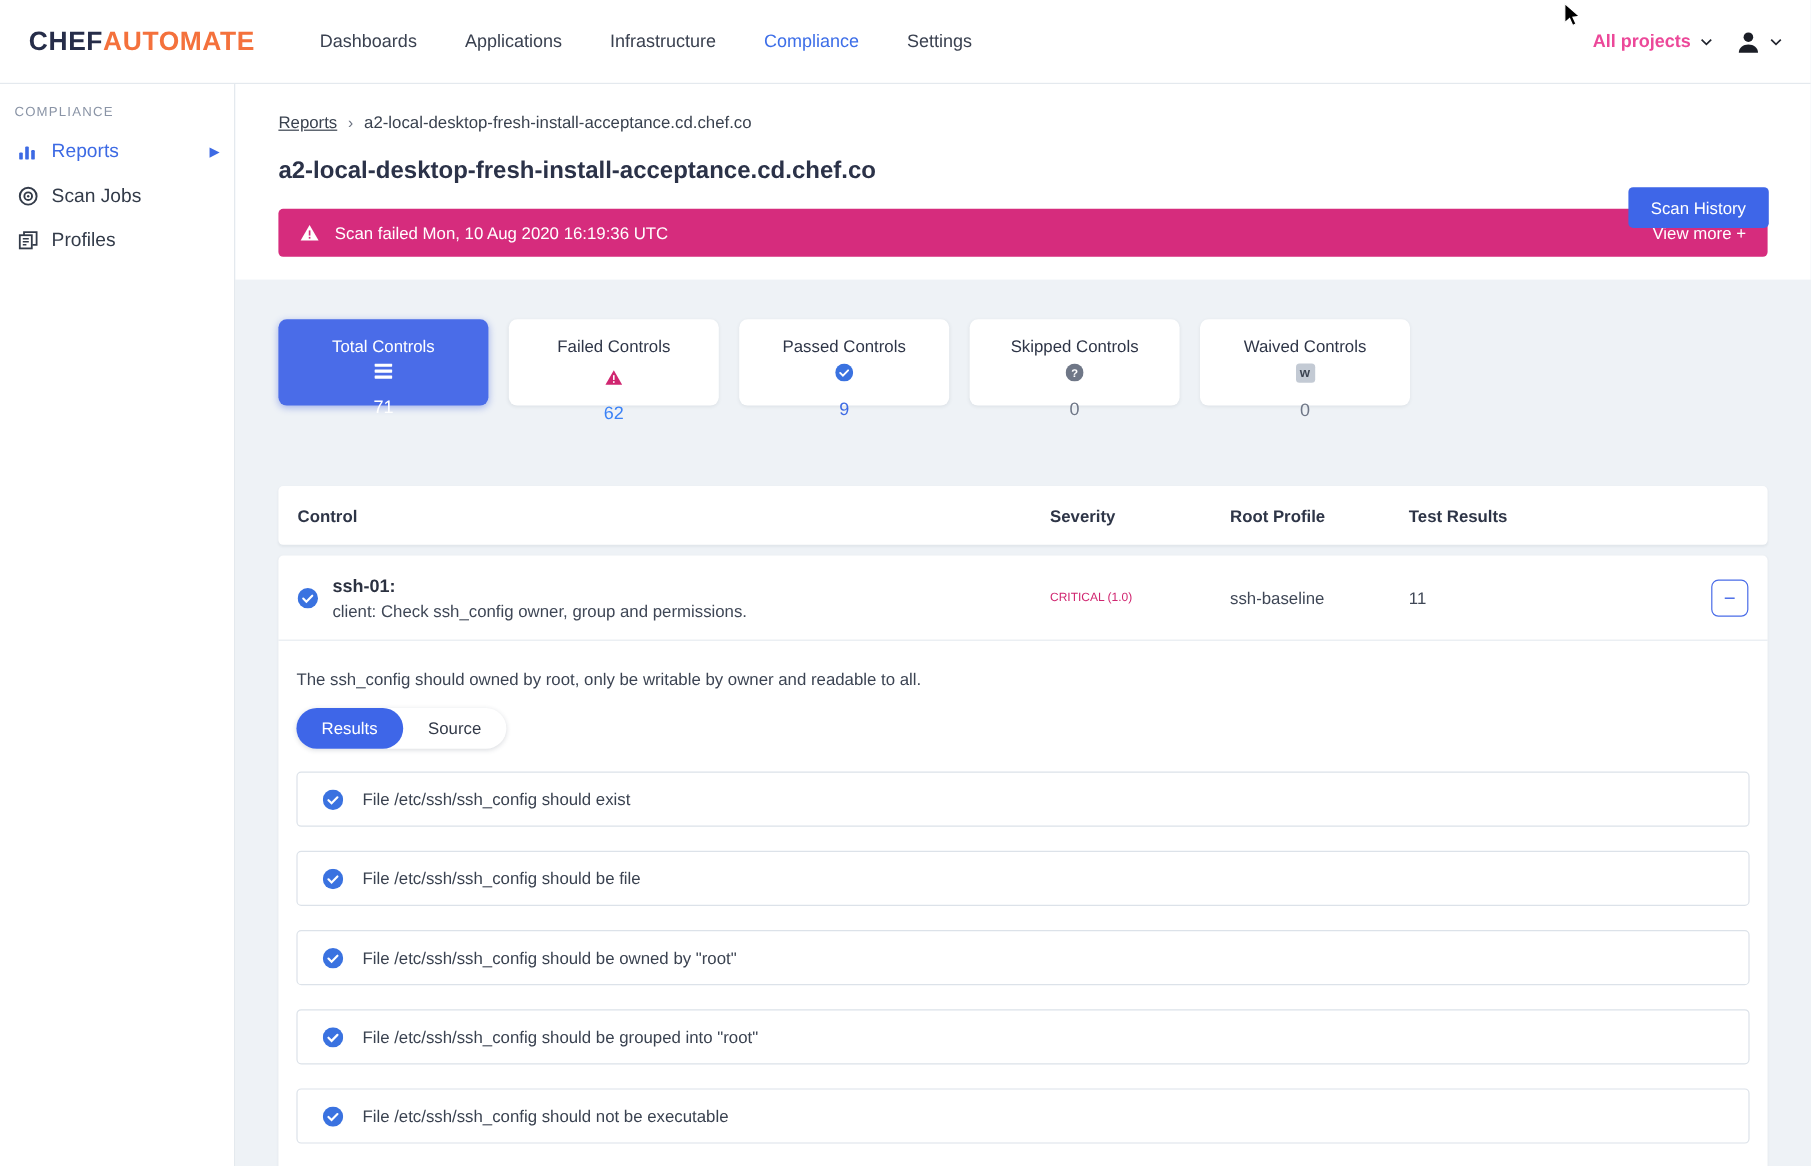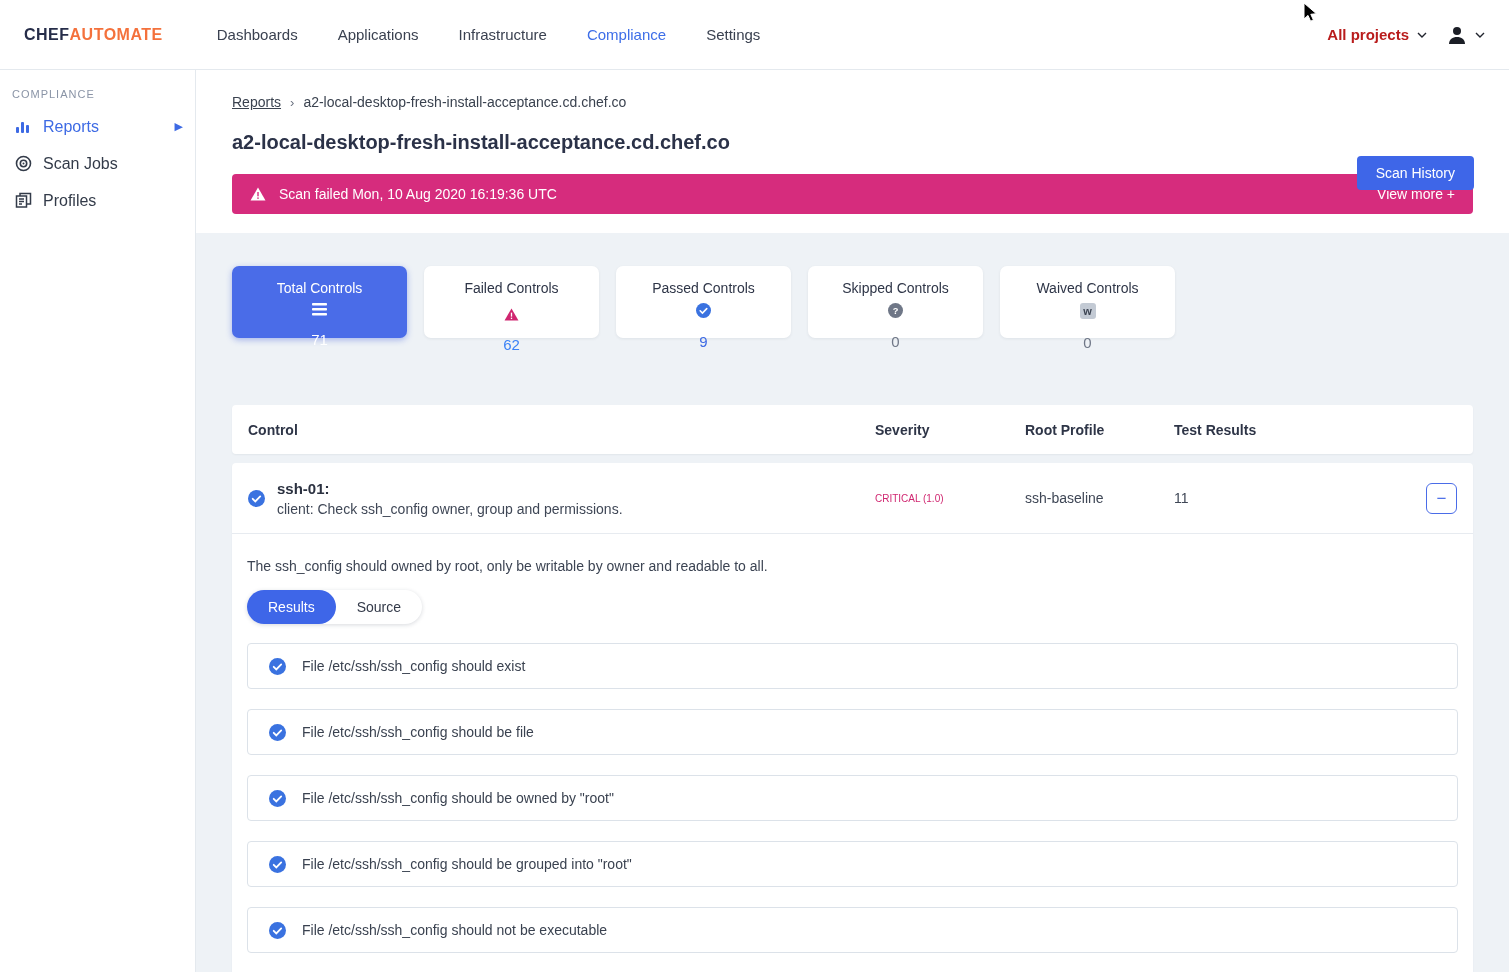--- a/index.html
+++ b/index.html
@@ -14,7 +14,7 @@
     background:#fff; border-bottom:1px solid #e4e9ee;
     display:flex; align-items:center; padding:0 24px; z-index:20;
   }
-  .brand { font-size:16px; font-weight:800; letter-spacing:.5px; display:flex; }
+  .brand { font-size:22px; font-weight:800; letter-spacing:.5px; display:flex; }
   .brand .chef { color:#262d49; }
   .brand .automate { color:#f4713c; font-weight:700; }
   .topnav { display:flex; margin-left:34px; }

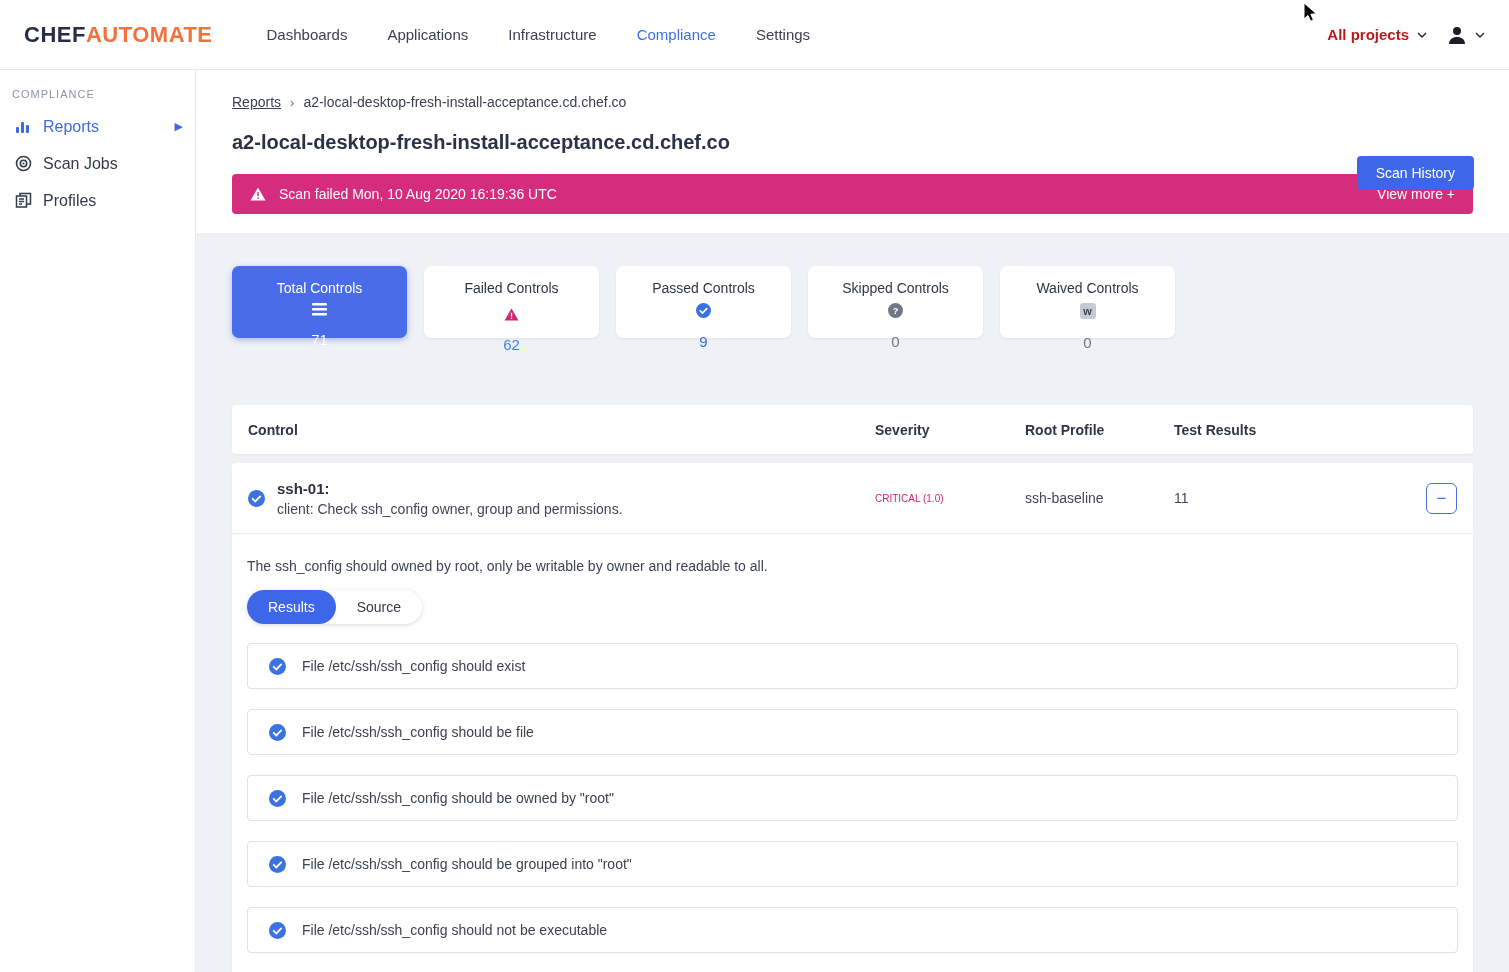--- a/index.html
+++ b/index.html
@@ -23,7 +23,7 @@
   }
   .topnav .nav-item.active { color:#3d6ee8; }
   .topbar-right { margin-left:auto; display:flex; align-items:center; gap:8px; }
-  .projects { display:flex; align-items:center; gap:8px; font-size:15px; font-weight:700; color:#b91c1c; cursor:pointer; }
+  .projects { display:flex; align-items:center; gap:8px; font-size:15px; font-weight:700; color:#ec4899; cursor:pointer; }
   .chev { width:10px; height:10px; }
   .user-menu { display:flex; align-items:center; gap:6px; margin-left:10px; cursor:pointer; }
 

